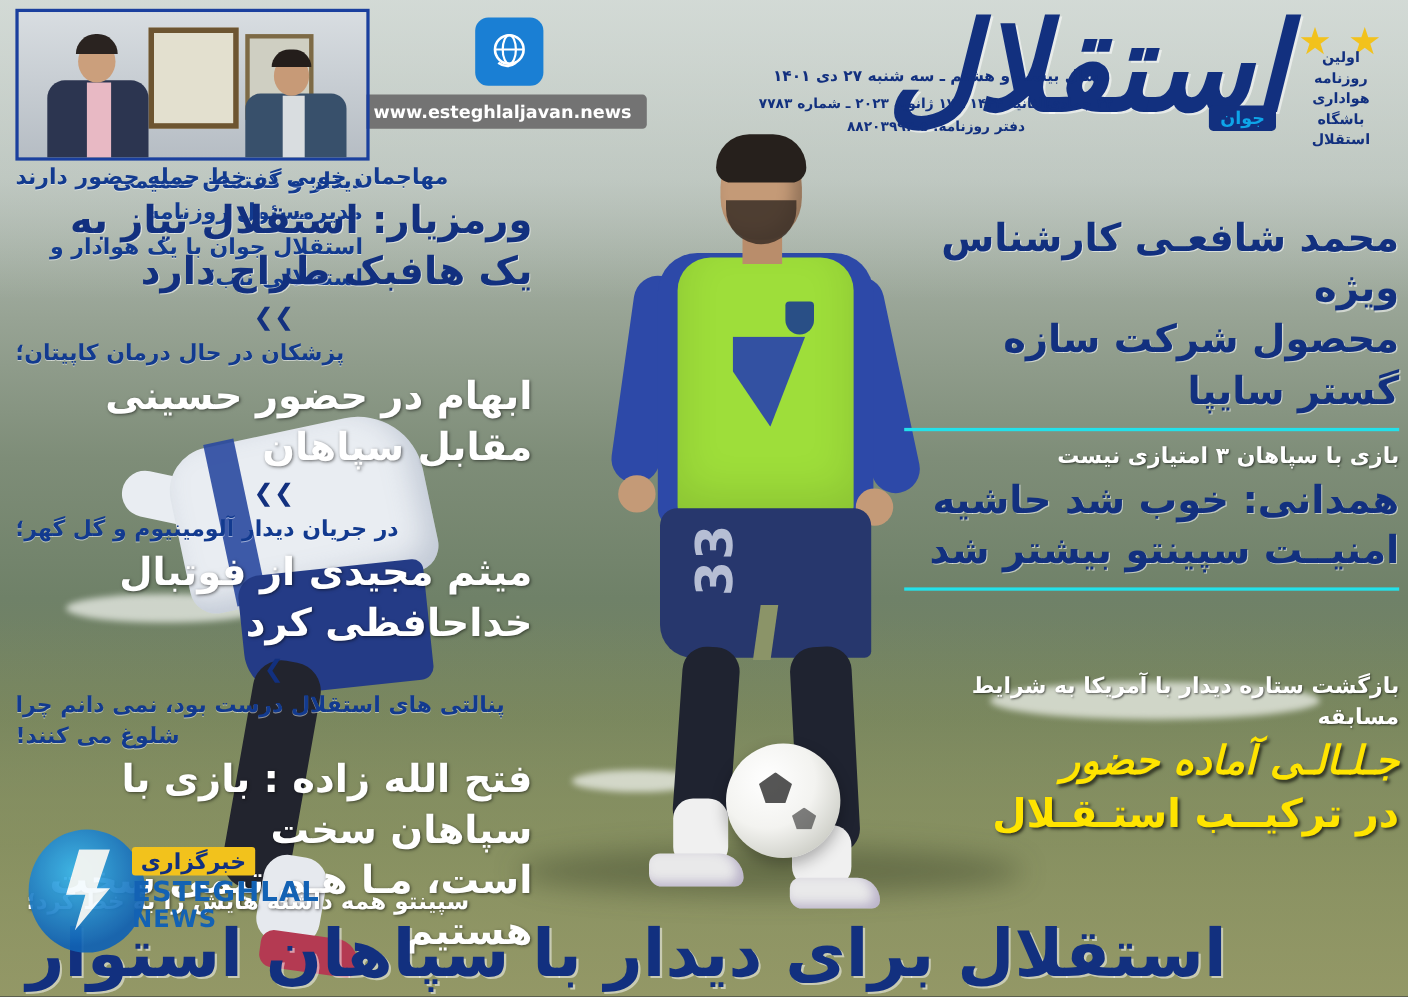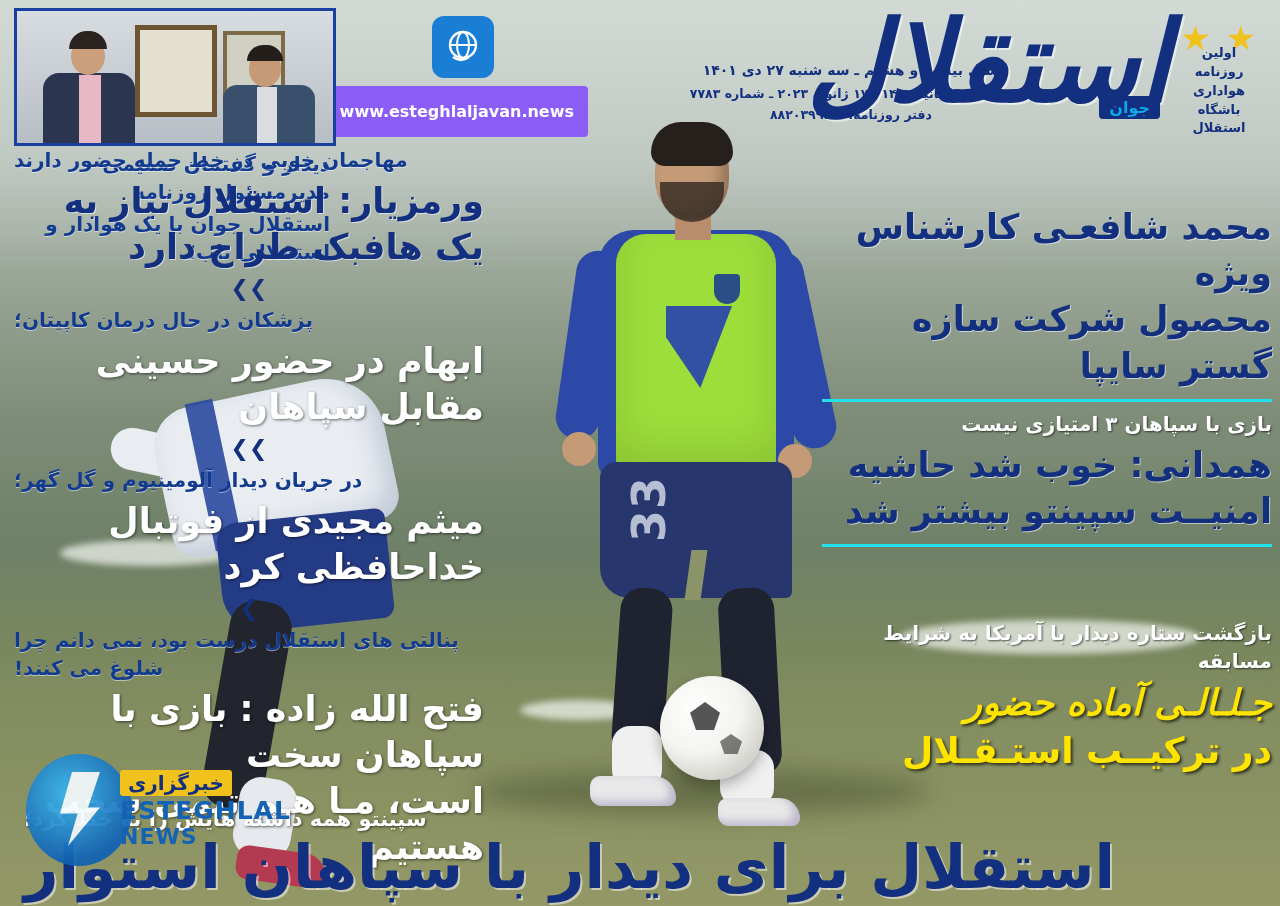--- a/index.html
+++ b/index.html
@@ -372,11 +372,11 @@
   }
   .site-url {
     display: inline-block;
-    background: #8b5cf6;
+    background: #737373;
     color: #fff;
     font-size: 16px;
     font-weight: bold;
-    padding: 16px 14px;
+    padding: 6px 14px;
     border-radius: 4px;
     direction: ltr;
   }

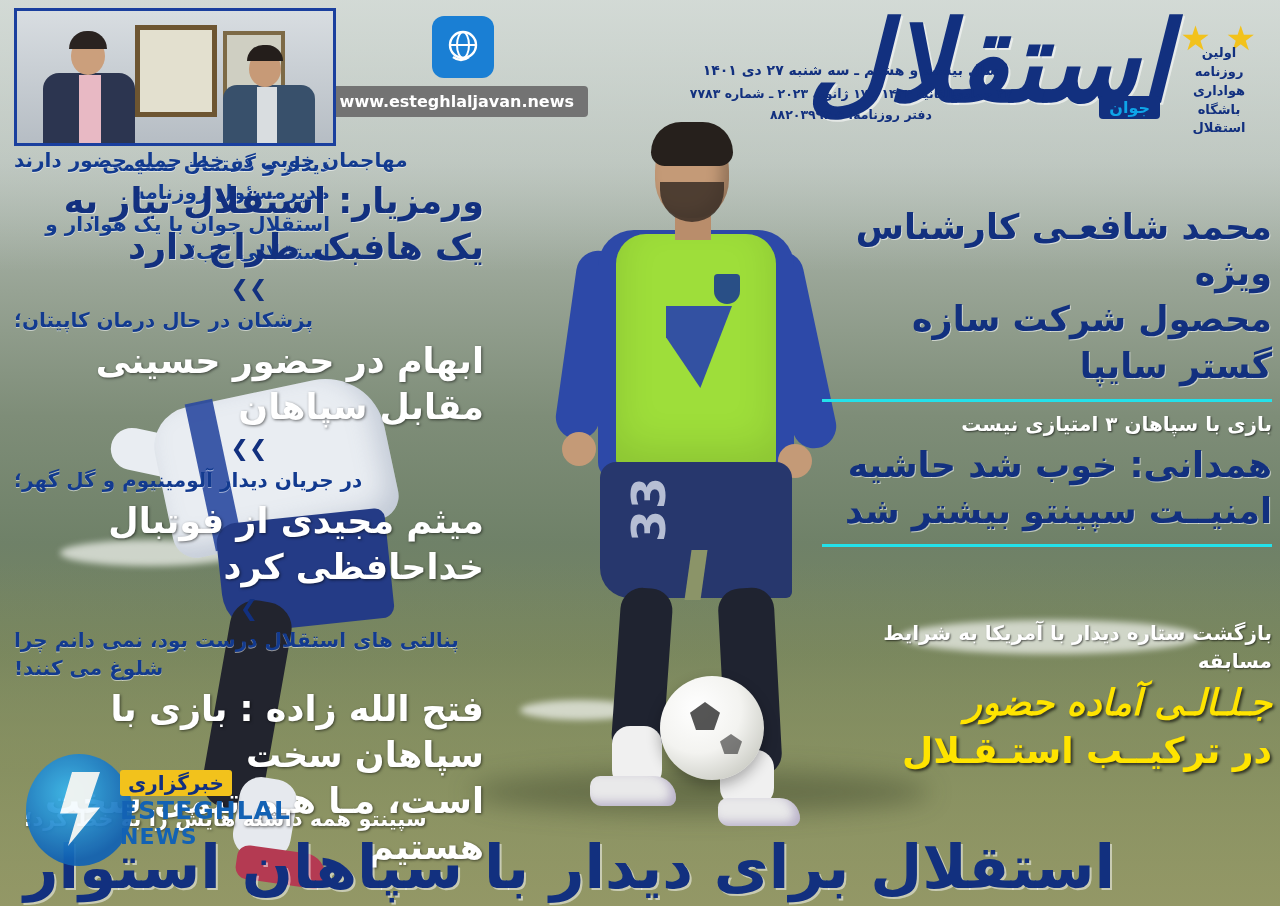--- a/index.html
+++ b/index.html
@@ -641,7 +641,7 @@
     <div class="kicker blue">استقلال جوان با یک هوادار و استقلالی ناب؛</div>
   </div>
 
-  <div class="col-right" style="top:204px; right:8px; width:450px;">
+  <div class="col-right" style="top:194px; right:8px; width:450px;">
 
     <div class="block">
       <div class="headline">محمد شافعـی کارشناس ویژه</div>

